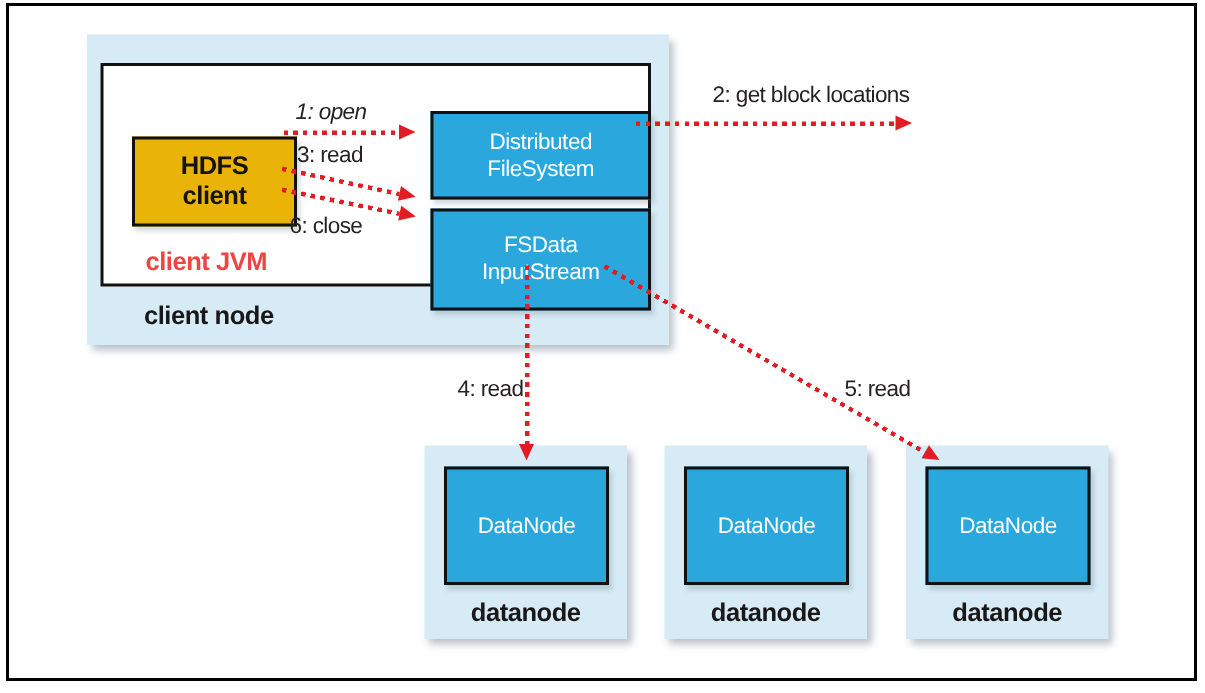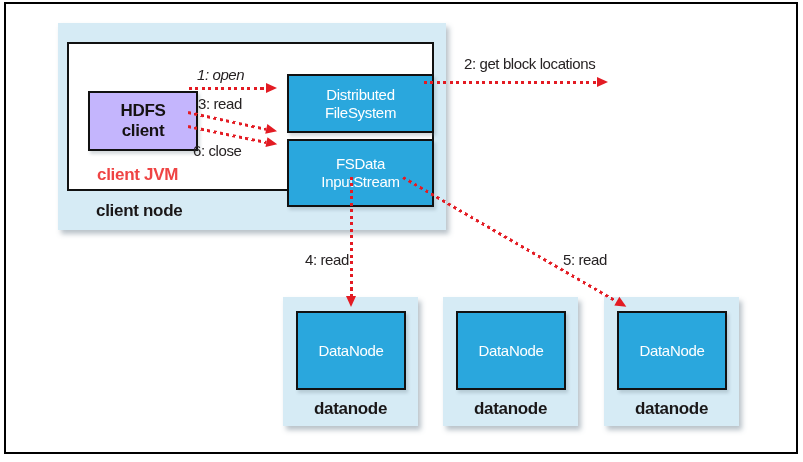--- a/index.html
+++ b/index.html
@@ -65,7 +65,7 @@
   
   .step{position:absolute;font-size:15px;letter-spacing:-.4px;color:#262223;white-space:nowrap;}
   .l1{left:197px;top:66px;font-style:italic;}
-  .l2{left:464px;top:55px;}
+  .l2{left:475px;top:55px;}
   .l3{left:198px;top:95px;}
   .l6{left:193px;top:142px;}
   .l4{left:305px;top:251px;}

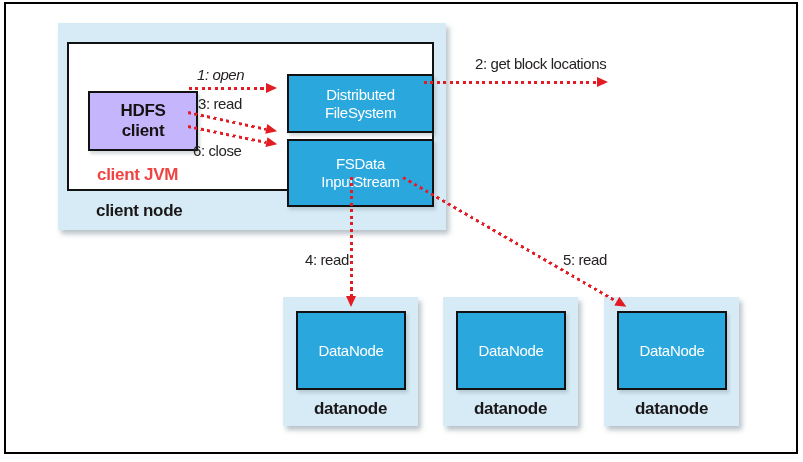--- a/index.html
+++ b/index.html
@@ -27,7 +27,7 @@
             display:flex;flex-direction:column;align-items:center;justify-content:center;
             text-align:center;box-shadow:2px 3px 3px rgba(90,110,125,.25);}
   .blue{background:#2aa7dd;color:#ffffff;font-size:15px;line-height:18px;letter-spacing:-.3px;}
-  .orange{background:#c4b5fd;color:#151212;font-weight:bold;font-size:17px;line-height:20px;letter-spacing:-.3px;text-align:center;}
+  .orange{background:#eab308;color:#151212;font-weight:bold;font-size:17px;line-height:20px;letter-spacing:-.3px;text-align:center;}
 
   .hdfs-client{left:19px;top:47px;width:110px;height:60px;}      
   .dfs-box{left:218px;top:30px;width:147px;height:59px;}

